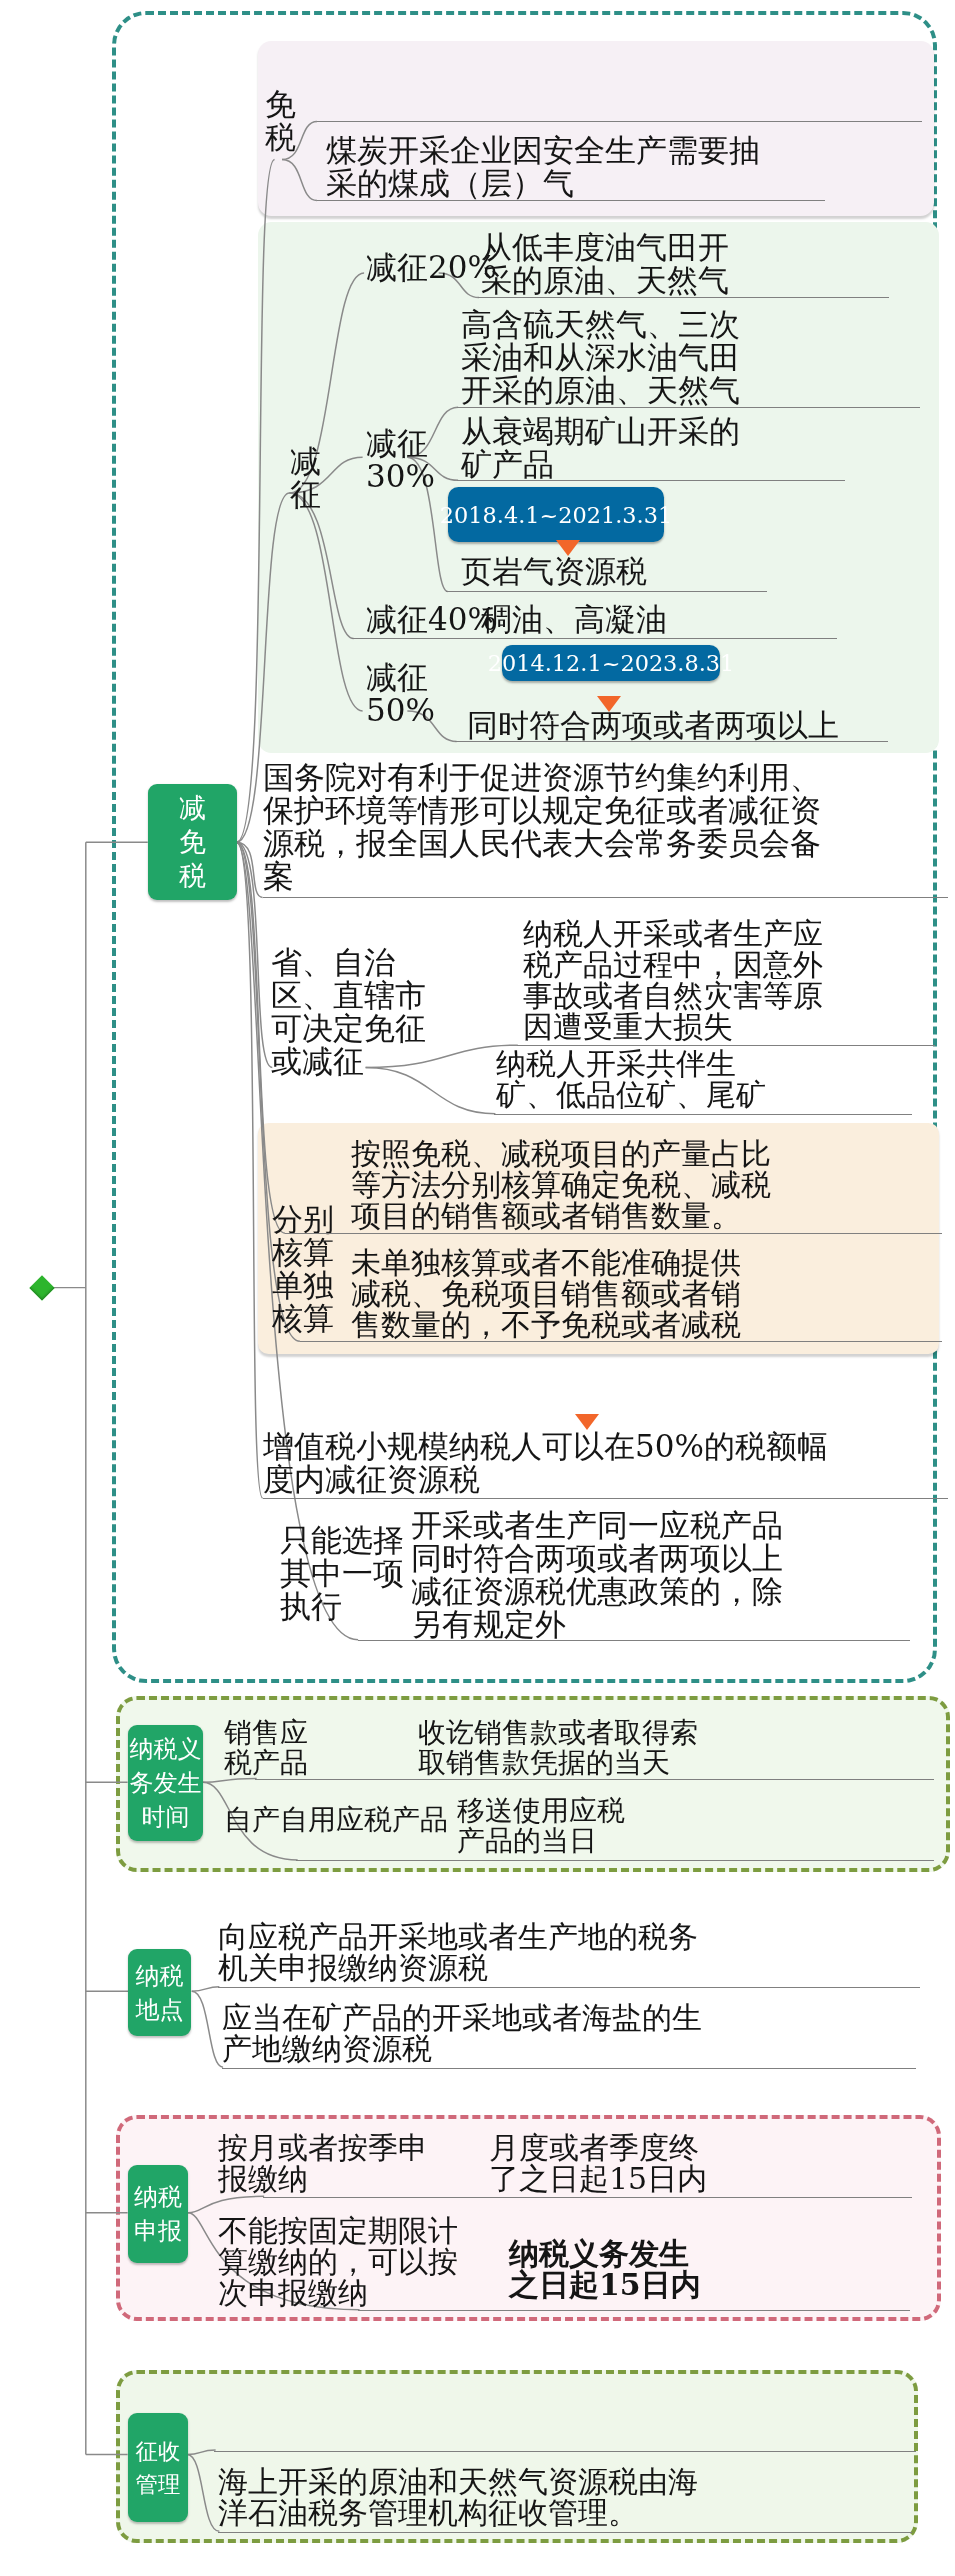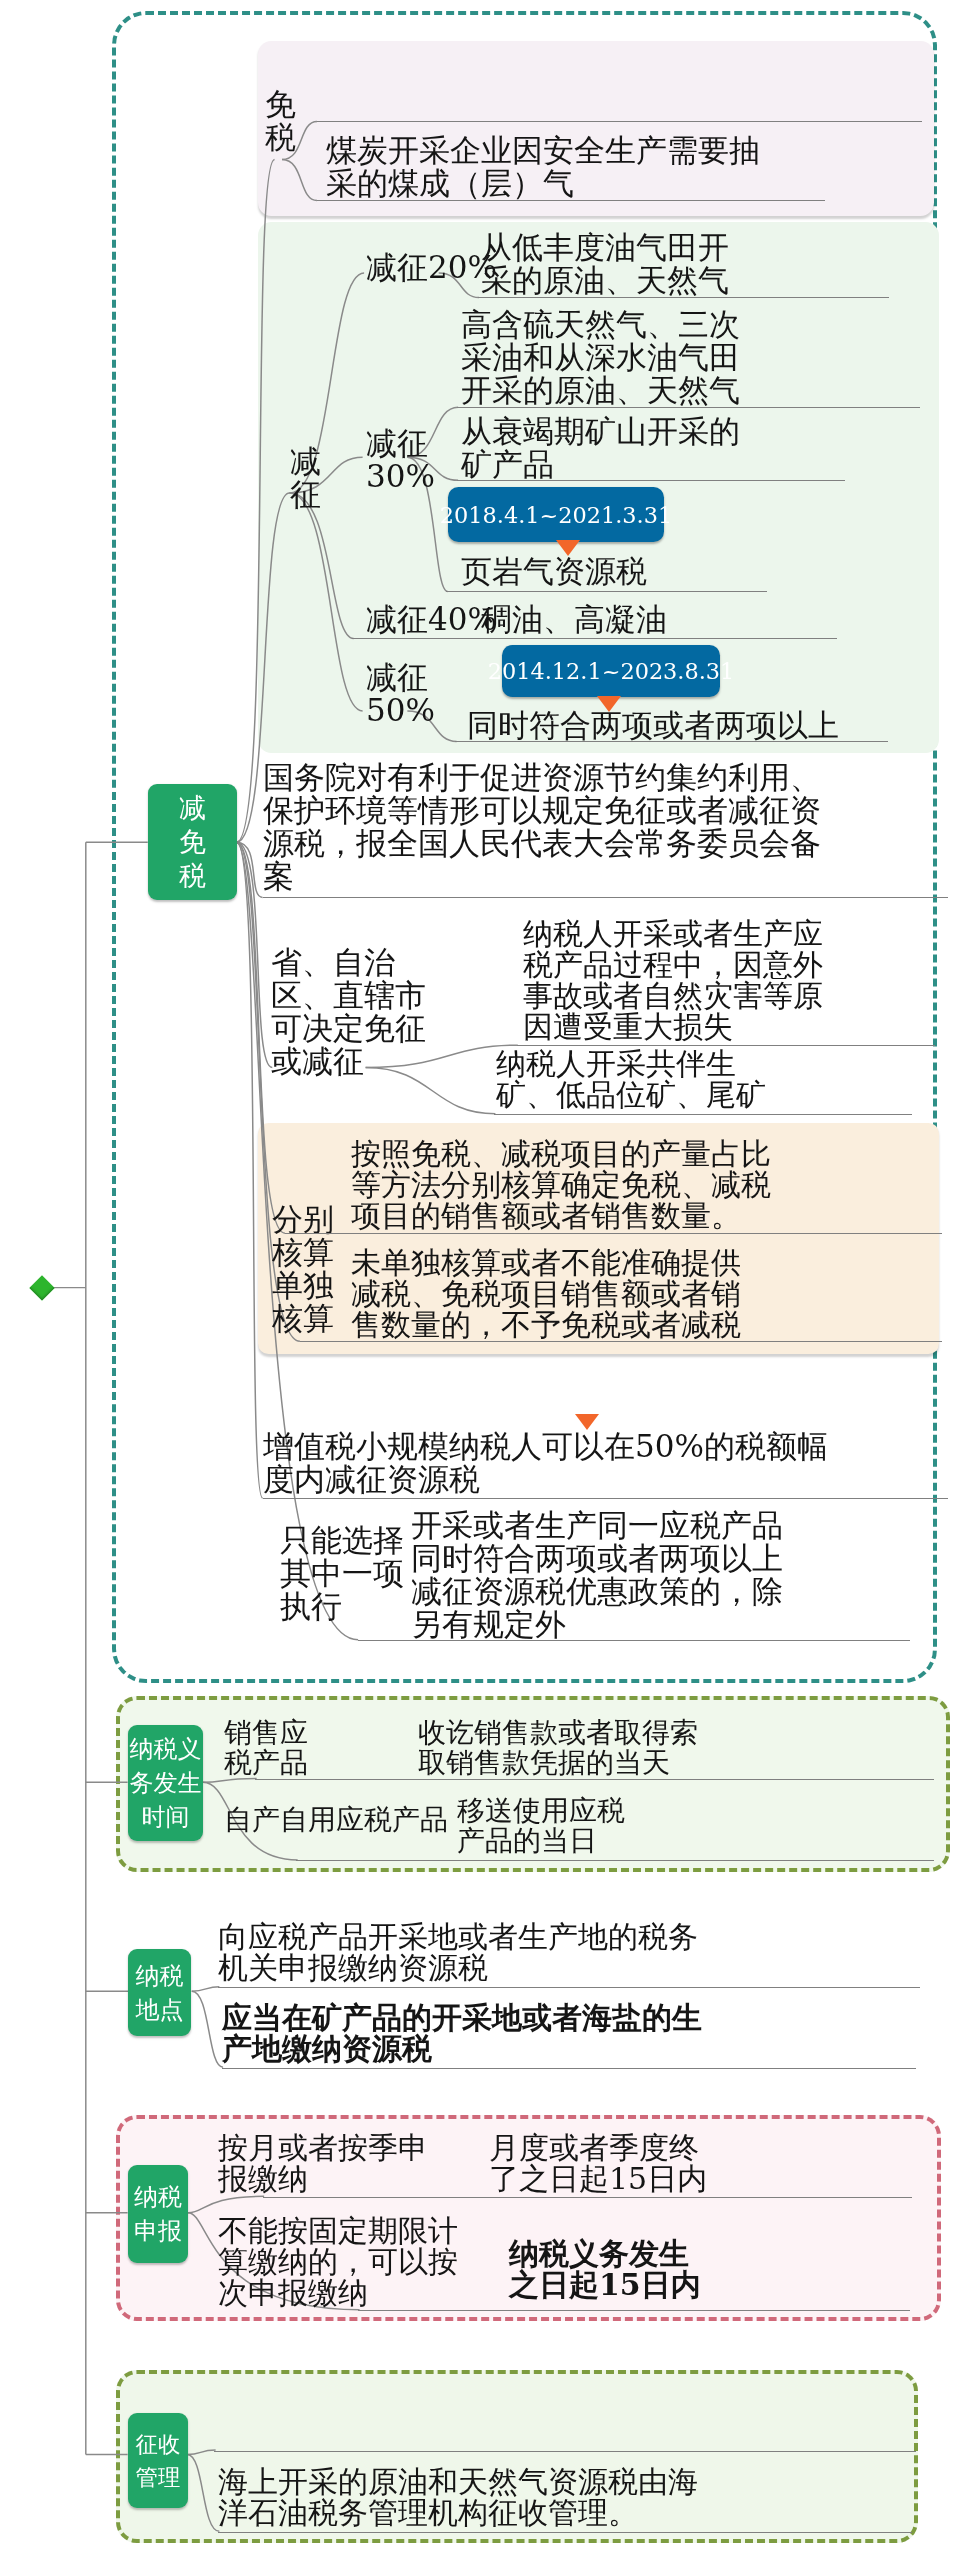--- a/index.html
+++ b/index.html
@@ -113,7 +113,7 @@
   <div class="node" style="left:481px;top:603px;">稠油、高凝油</div>
   <div class="node" style="left:366px;top:661px;">减征
 50%</div>
-  <div class="badge" style="left:502px;top:645px;width:218px;height:52px;">2014.12.1~2023.8.31</div>
+  <div class="badge" style="left:502px;top:645px;width:218px;height:36px;">2014.12.1~2023.8.31</div>
   <div class="tail" style="left:597px;top:696px;"></div>
   <div class="node" style="left:467px;top:709px;">同时符合两项或者两项以上</div>
 

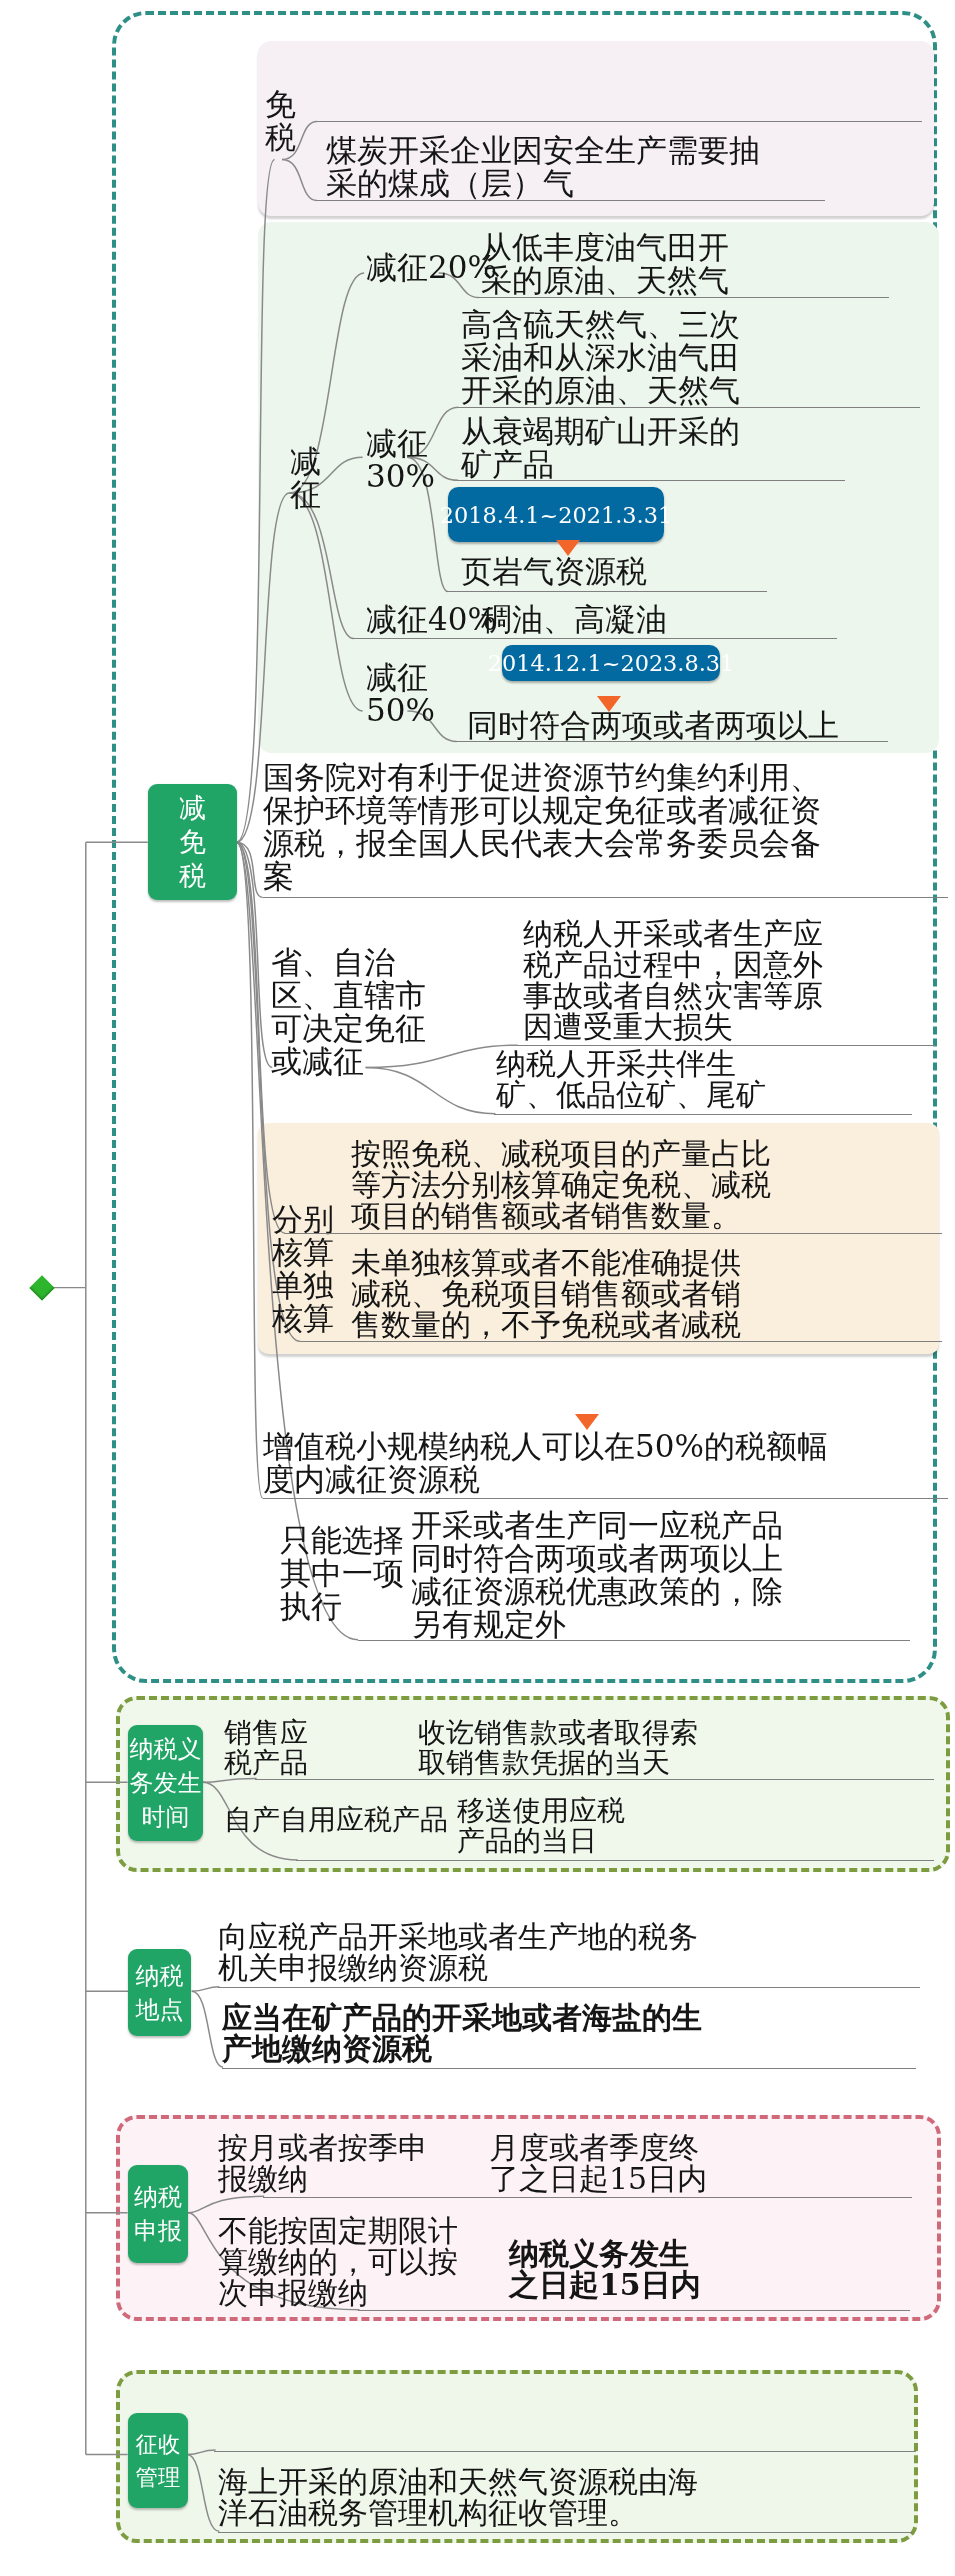--- a/index.html
+++ b/index.html
@@ -165,7 +165,7 @@
 
   <div class="node md" style="left:218px;top:1921px;">向应税产品开采地或者生产地的税务
 机关申报缴纳资源税</div>
-  <div class="node md" style="left:222px;top:2002px;font-weight:bold;">应当在矿产品的开采地或者海盐的生
+  <div class="node md" style="left:222px;top:2002px;">应当在矿产品的开采地或者海盐的生
 产地缴纳资源税</div>
 
   <div class="node md" style="left:218px;top:2132px;">按月或者按季申

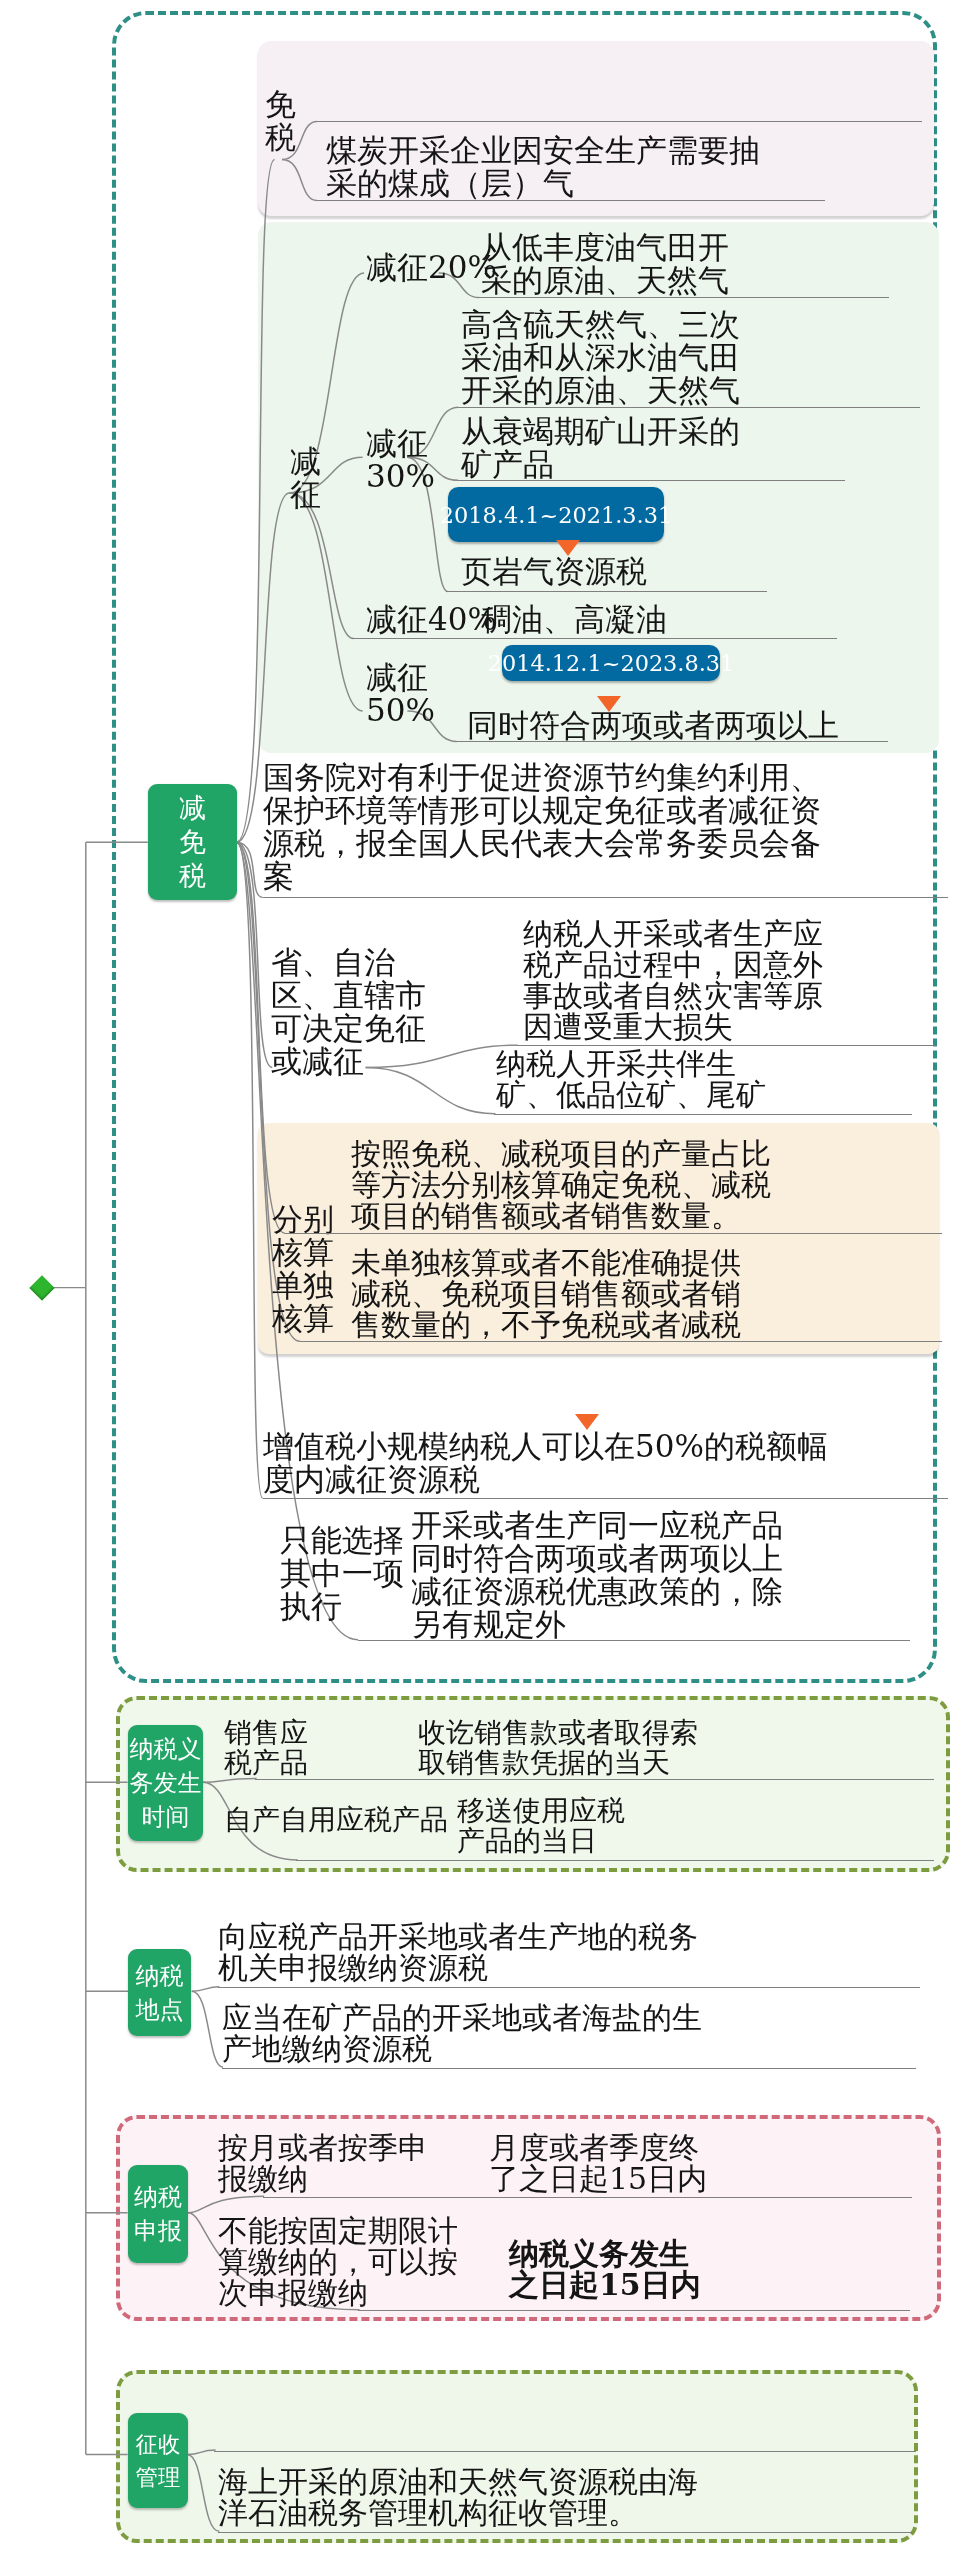--- a/index.html
+++ b/index.html
@@ -86,7 +86,7 @@
 地点</div>
   <div class="gbox" style="left:128px;top:2165px;width:60px;height:98px;font-size:24px;line-height:34px;">纳税
 申报</div>
-  <div class="gbox" style="left:128px;top:2413px;width:60px;height:95px;font-size:22.4px;line-height:33px;">征收
+  <div class="gbox" style="left:128px;top:2413px;width:60px;height:109px;font-size:22.4px;line-height:33px;">征收
 管理</div>
 
   <div class="node" style="left:265px;top:88px;">免

